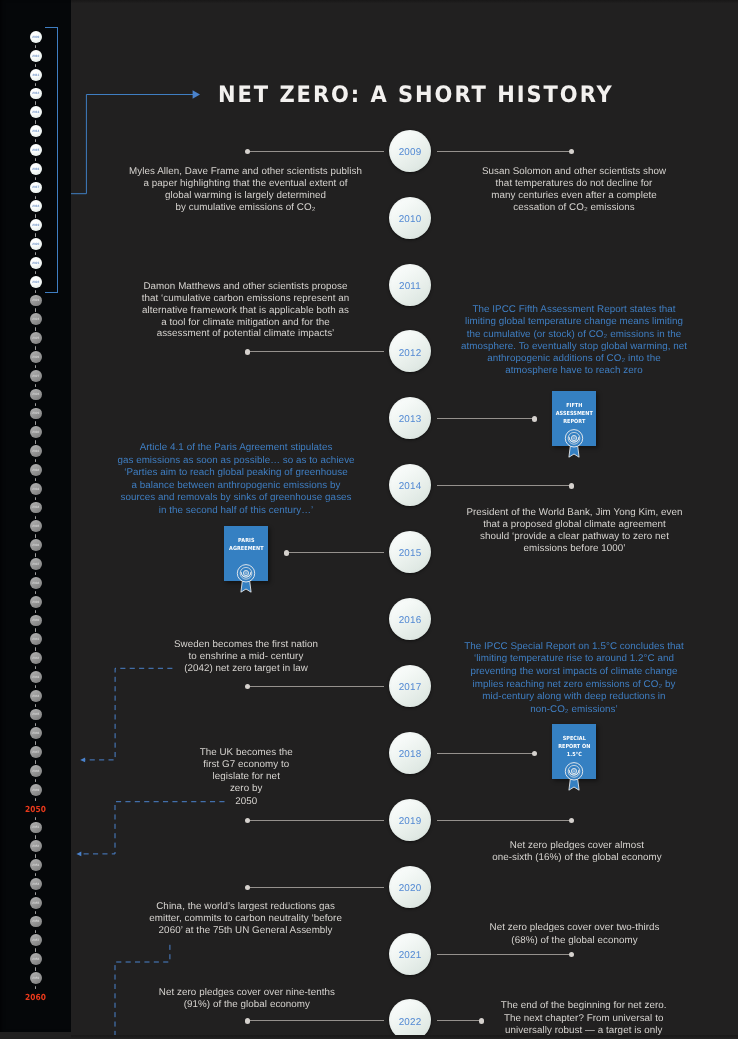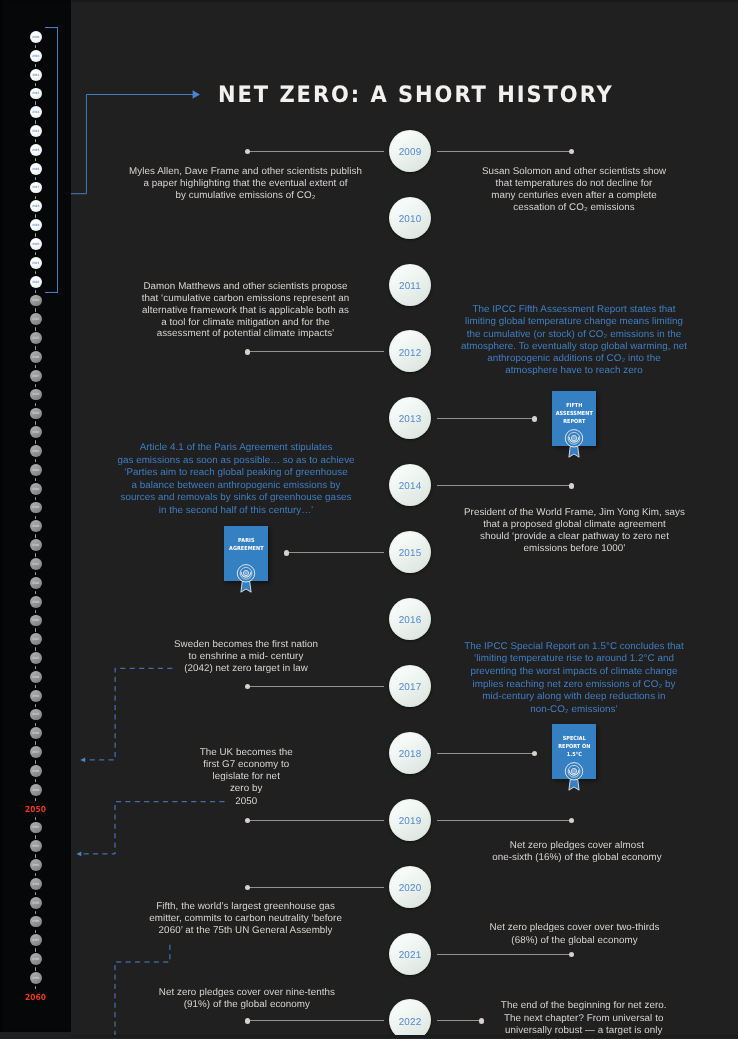--- a/index.html
+++ b/index.html
@@ -416,6 +416,7 @@
 <div class="tb" style="left:44.5px;top:121.3px;width:260px;line-height:11.8px">
 <div>Myles Allen, Dave Frame and other scientists publish</div>
 <div>a paper highlighting that the eventual extent of</div>
+<div>global warming is largely determined</div>
 <div>by cumulative emissions of CO₂</div>
 </div>
 <div class="tb" style="left:383.0px;top:121.3px;width:240px;line-height:11.9px">

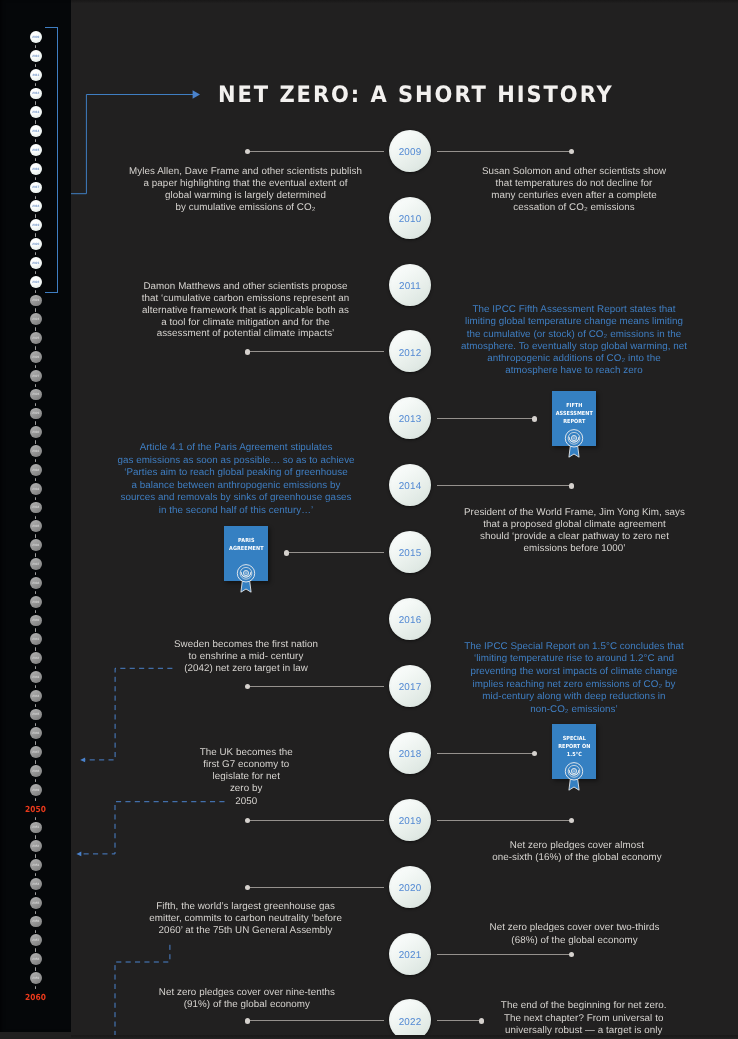--- a/index.html
+++ b/index.html
@@ -449,7 +449,7 @@
 <div>in the second half of this century…’</div>
 </div>
 <div class="tb" style="left:378.5px;top:461.7px;width:250px;line-height:12.05px">
-<div>President of the World Frame, Jim Yong Kim, says</div>
+<div>President of the World Bank, Jim Yong Kim, even</div>
 <div>that a proposed global climate agreement</div>
 <div>should ‘provide a clear pathway to zero net</div>
 <div>emissions before 1000’</div>

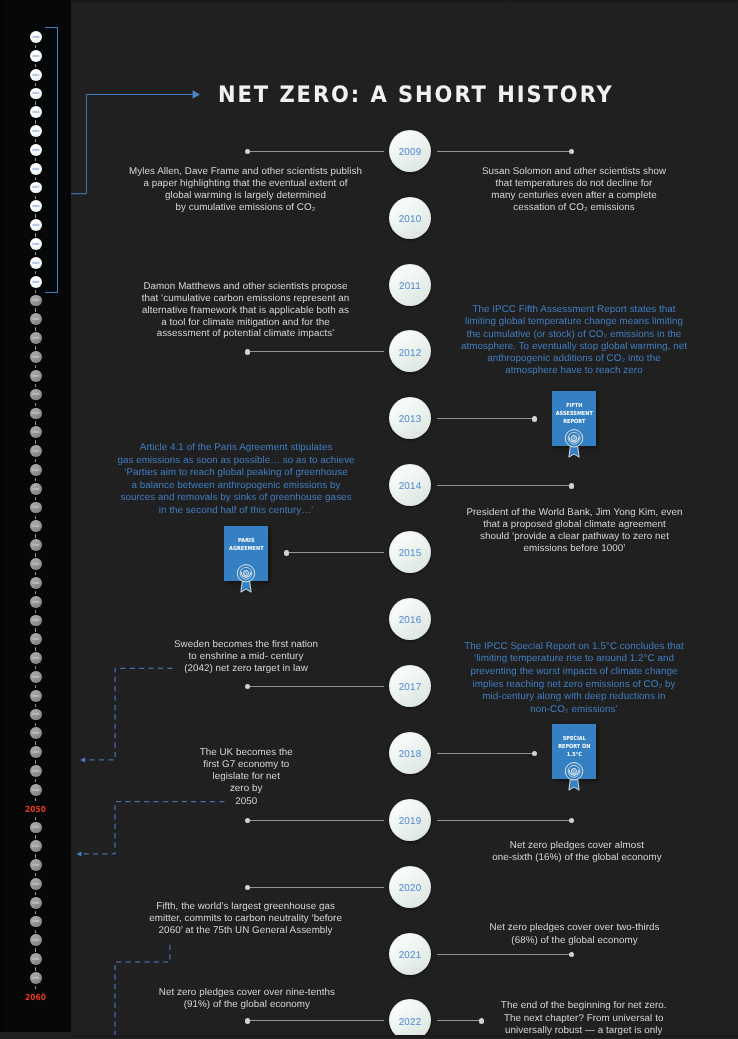--- a/index.html
+++ b/index.html
@@ -479,7 +479,7 @@
 <div>one-sixth (16%) of the global economy</div>
 </div>
 <div class="tb" style="left:59.6px;top:855.9px;width:230px;line-height:11.9px">
-<div>Fifth, the world’s largest greenhouse gas</div>
+<div>China, the world’s largest reductions gas</div>
 <div>emitter, commits to carbon neutrality ‘before</div>
 <div>2060’ at the 75th UN General Assembly</div>
 </div>

